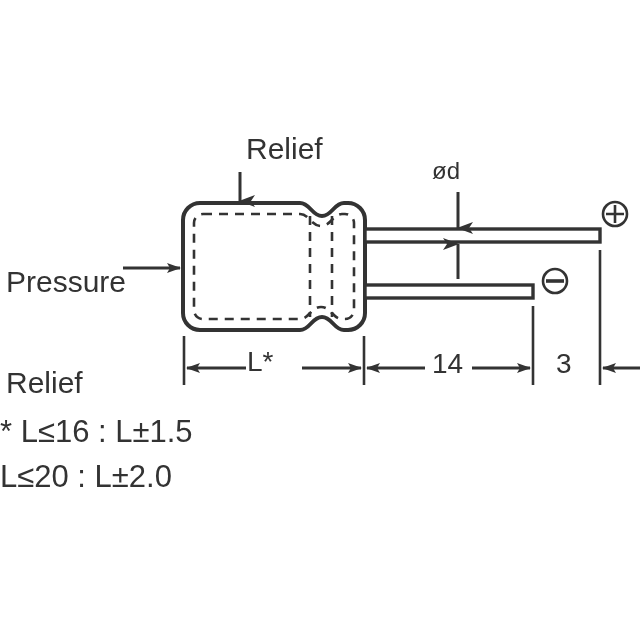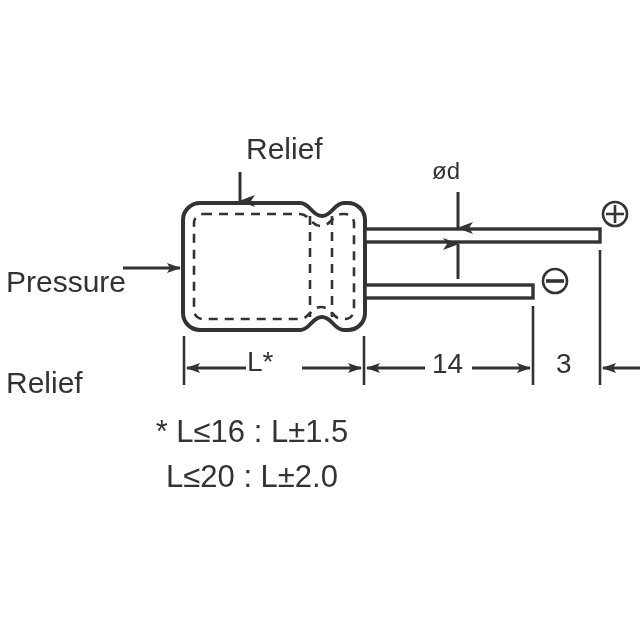--- a/index.html
+++ b/index.html
@@ -58,7 +58,6 @@
     left: 0px;
     top: 410px;
     width: 504px;
-    text-align: center;
     font-size: 31px;
     line-height: 1.45;
     color: #333333;

